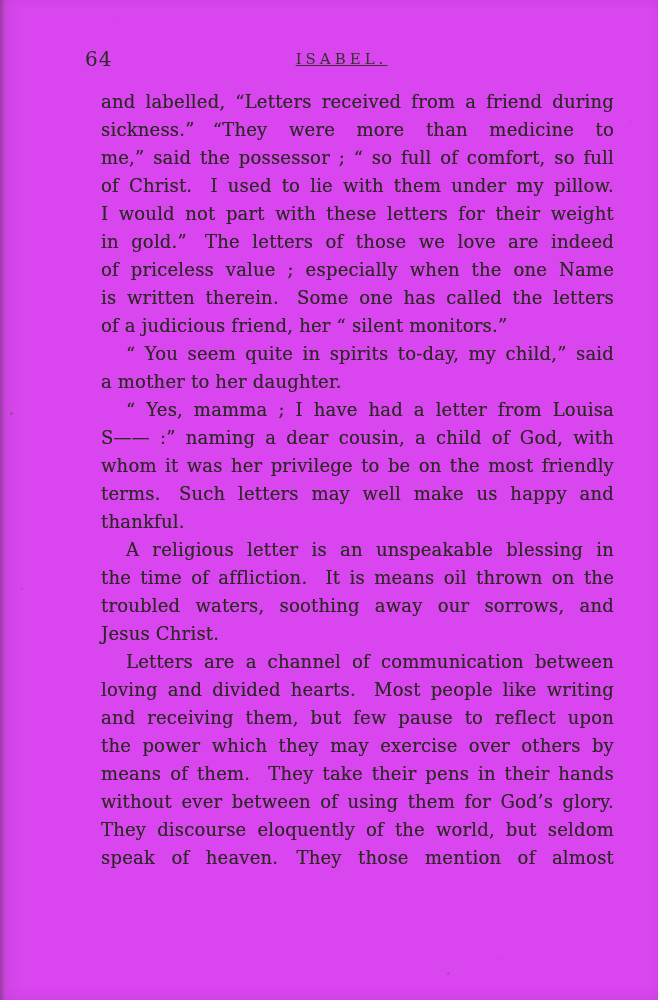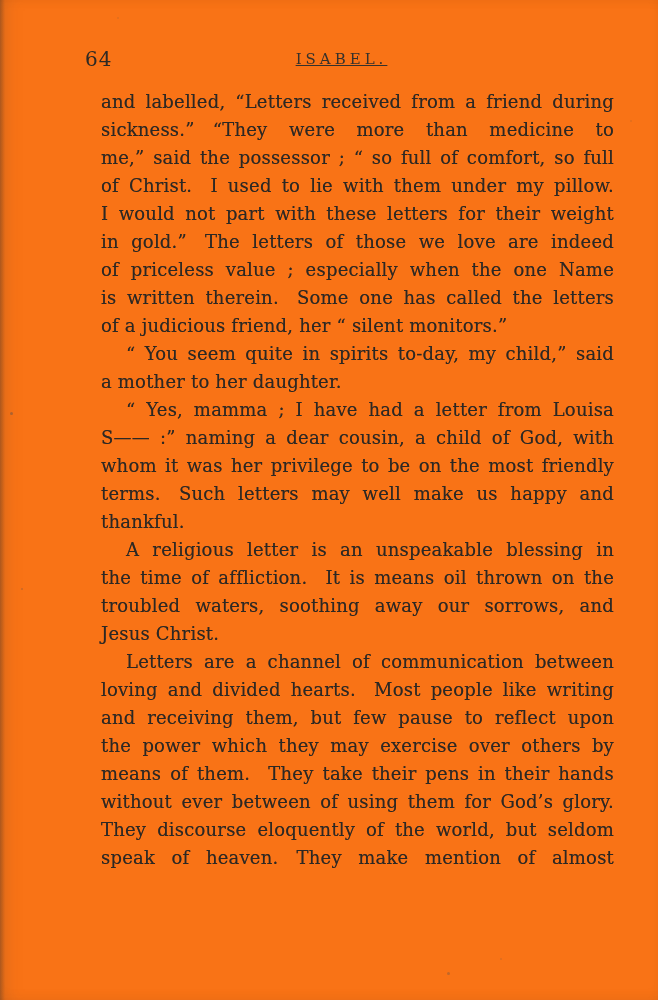--- a/index.html
+++ b/index.html
@@ -17,7 +17,7 @@
     position: relative;
     width: 658px;
     height: 1000px;
-    background: #f97316;
+    background: #d946ef;
     box-shadow: inset 14px 0 22px -16px rgba(60,55,50,0.35),
                 inset -6px 0 14px -10px rgba(60,55,50,0.10),
                 inset 0 -8px 20px -14px rgba(60,55,50,0.10),

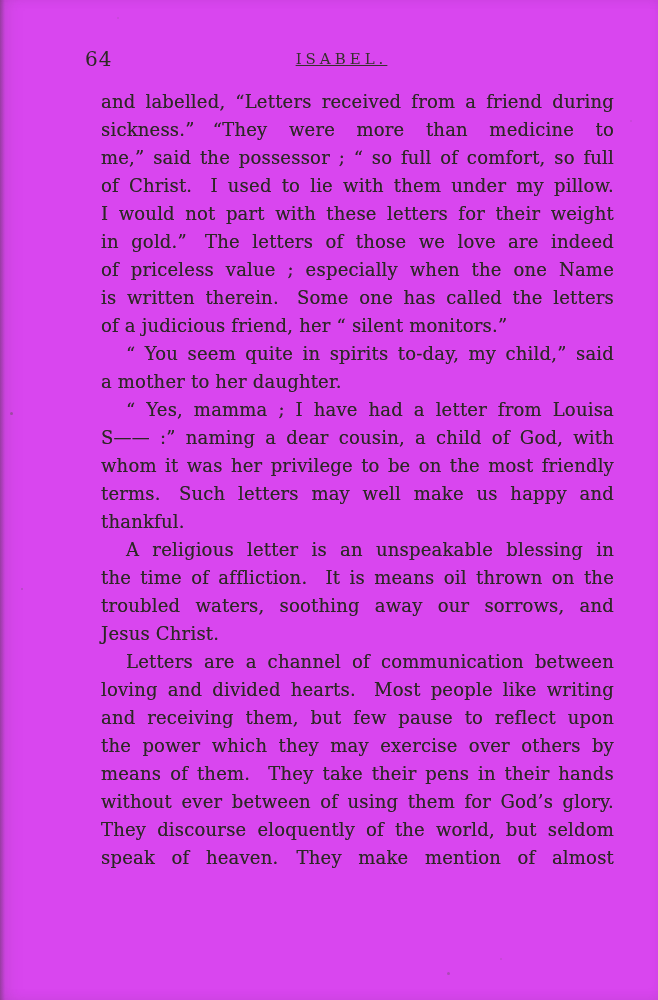--- a/index.html
+++ b/index.html
@@ -126,7 +126,7 @@
       <div class="line">means of them. They take their pens in their hands</div>
       <div class="line">without ever between of using them for God’s glory.</div>
       <div class="line">They discourse eloquently of the world, but seldom</div>
-      <div class="line">speak of heaven. They make mention of almost</div>
+      <div class="line">speak of heaven. They those mention of almost</div>
     </div>
 
   <div id="specks">

